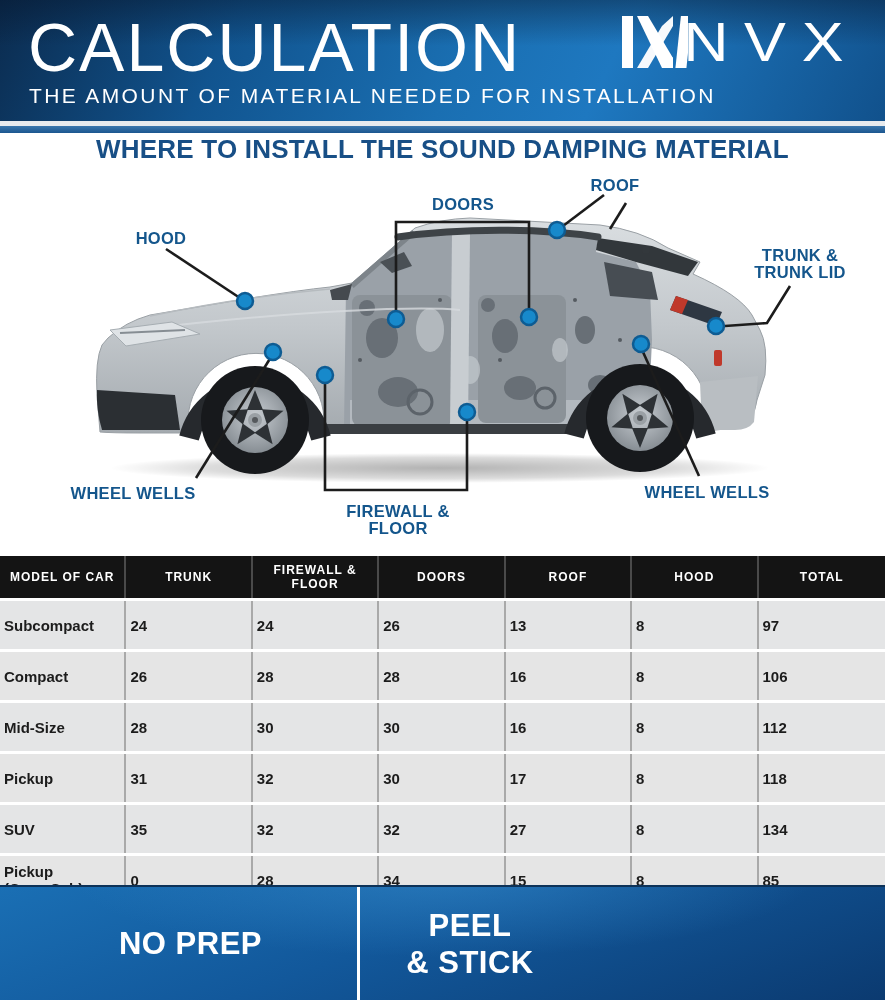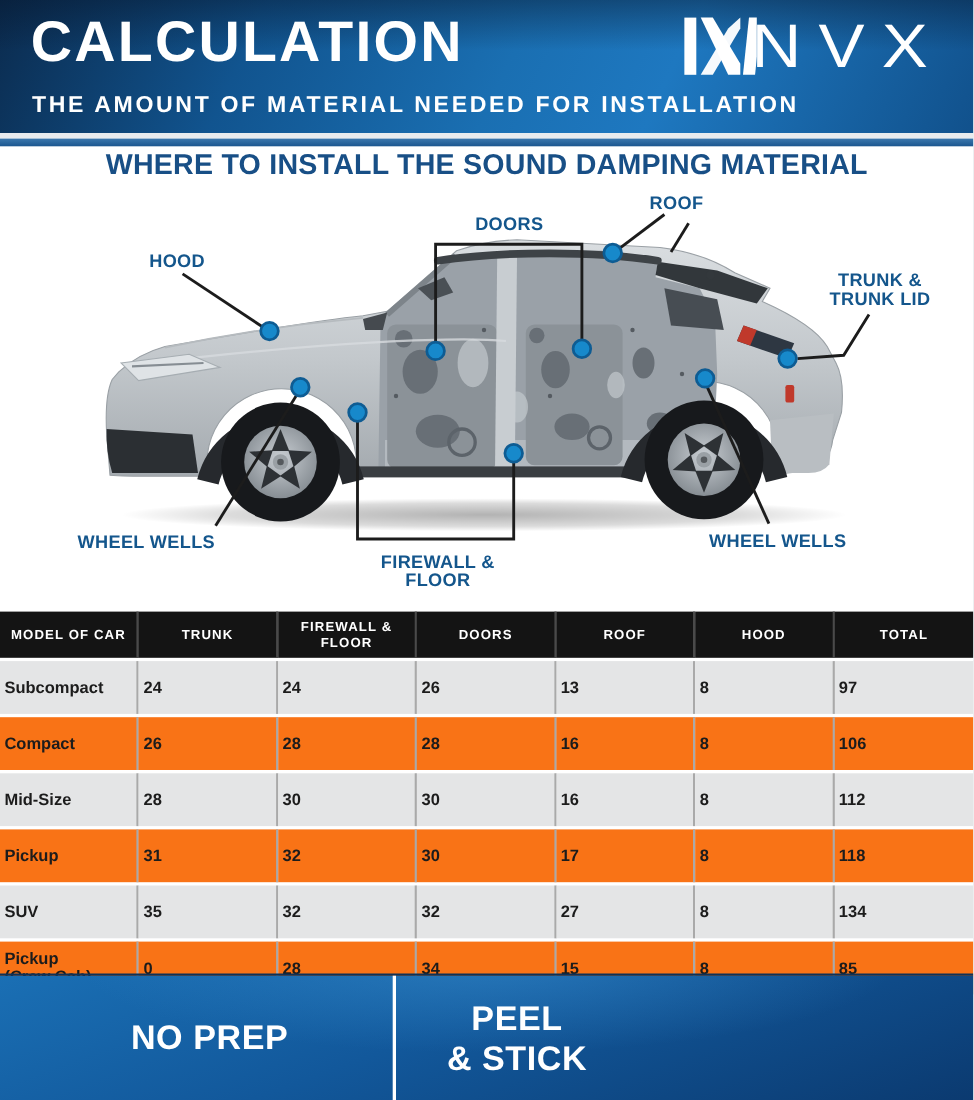--- a/index.html
+++ b/index.html
@@ -17,7 +17,7 @@
   }
   .banner-title{
     position:absolute;left:28px;top:8px;
-    font-size:52px;font-weight:700;letter-spacing:2px;color:#ffffff;
+    font-size:68px;font-weight:400;letter-spacing:2px;color:#ffffff;
     white-space:nowrap;
   }
   .brand{

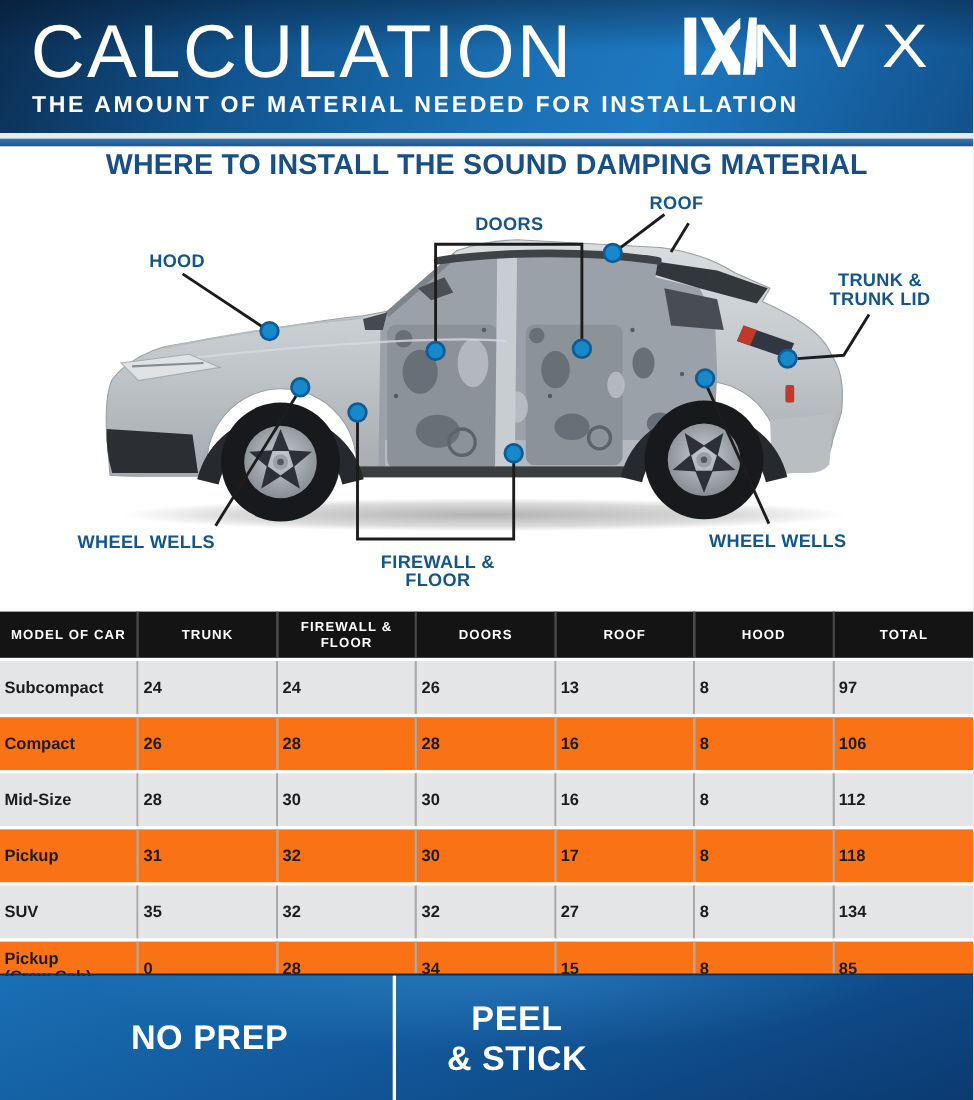--- a/index.html
+++ b/index.html
@@ -31,7 +31,7 @@
   }
   .banner-subtitle{
     position:absolute;left:29px;top:84px;
-    font-size:21px;font-weight:700;letter-spacing:2.4px;color:#ffffff;
+    font-size:21px;font-weight:400;letter-spacing:2.4px;color:#ffffff;
     white-space:nowrap;
   }
   .banner-gap{position:absolute;left:0;top:121px;width:885px;height:5px;background:#e8ebee;}

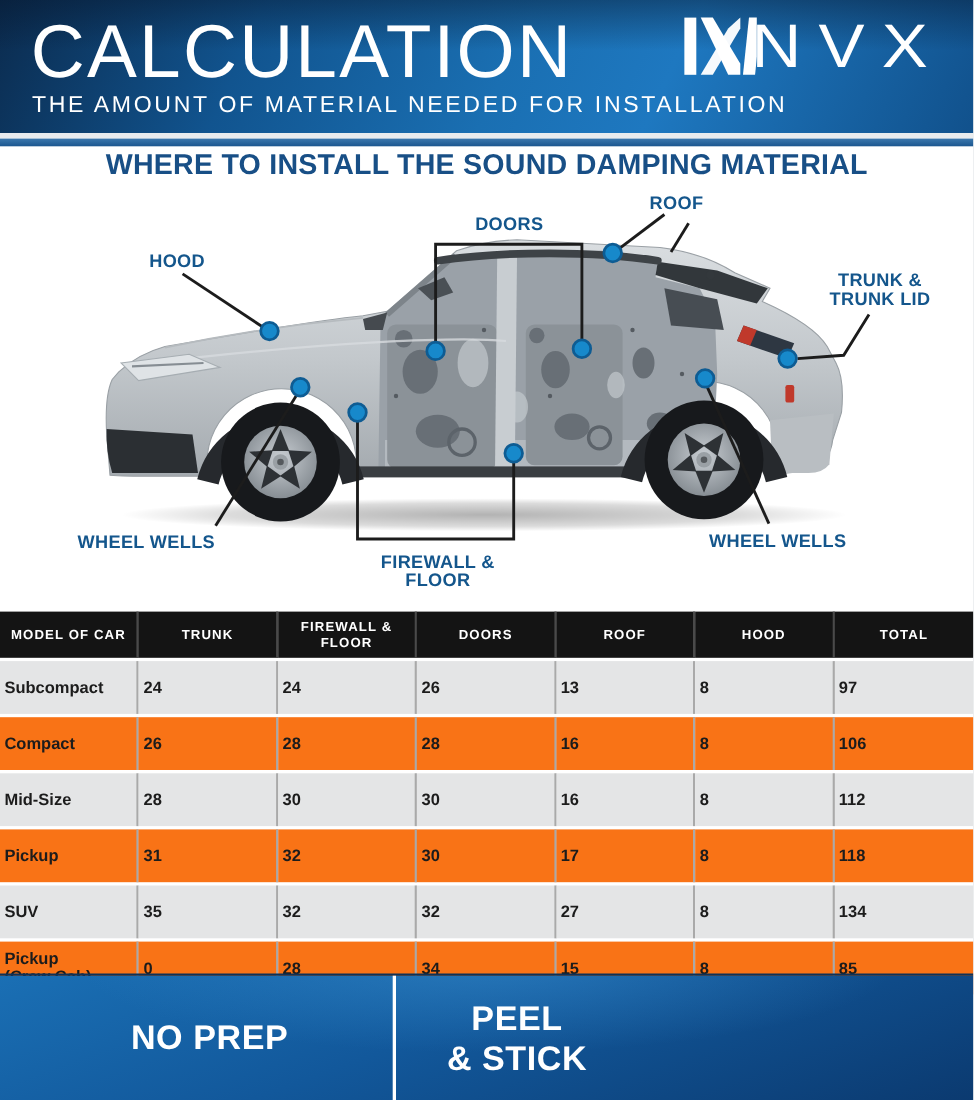--- a/index.html
+++ b/index.html
@@ -71,7 +71,7 @@
   }
   table.data td:last-child{border-right:none;}
   tr.gray td{background:#e4e5e6;}
-  tr.white td{background:#f97316;}
+  tr.white td{background:#e5e5e5;}
   td.model{text-align:left;padding-left:24px;line-height:17px;}
   td.model .m2{display:block;}
   

